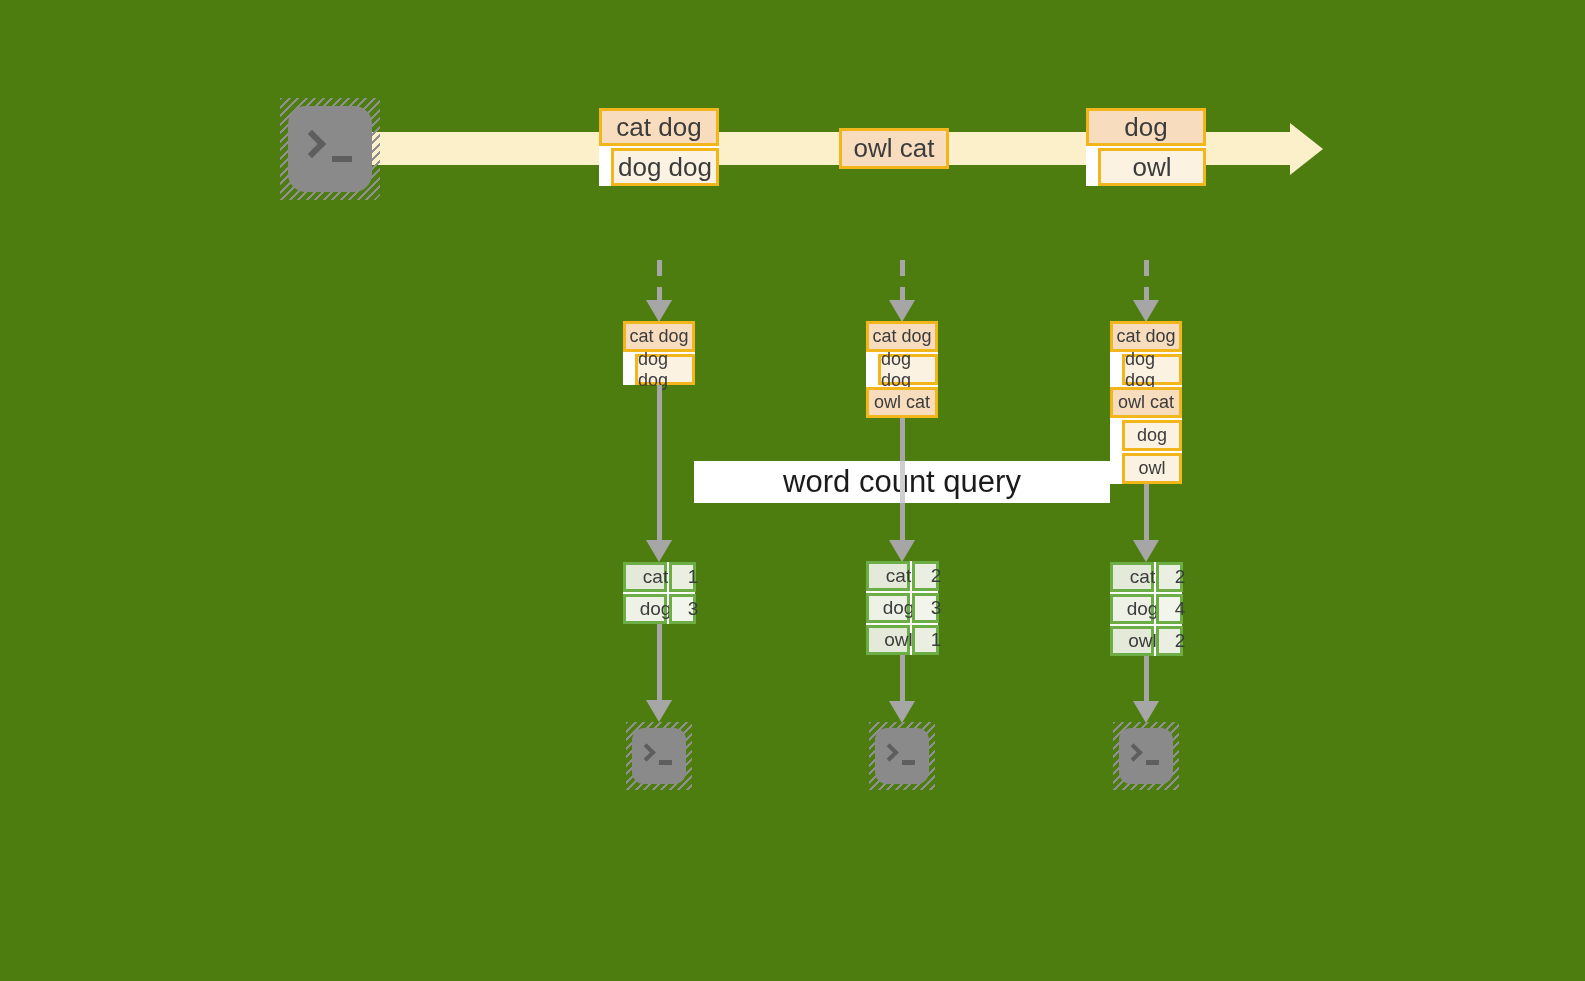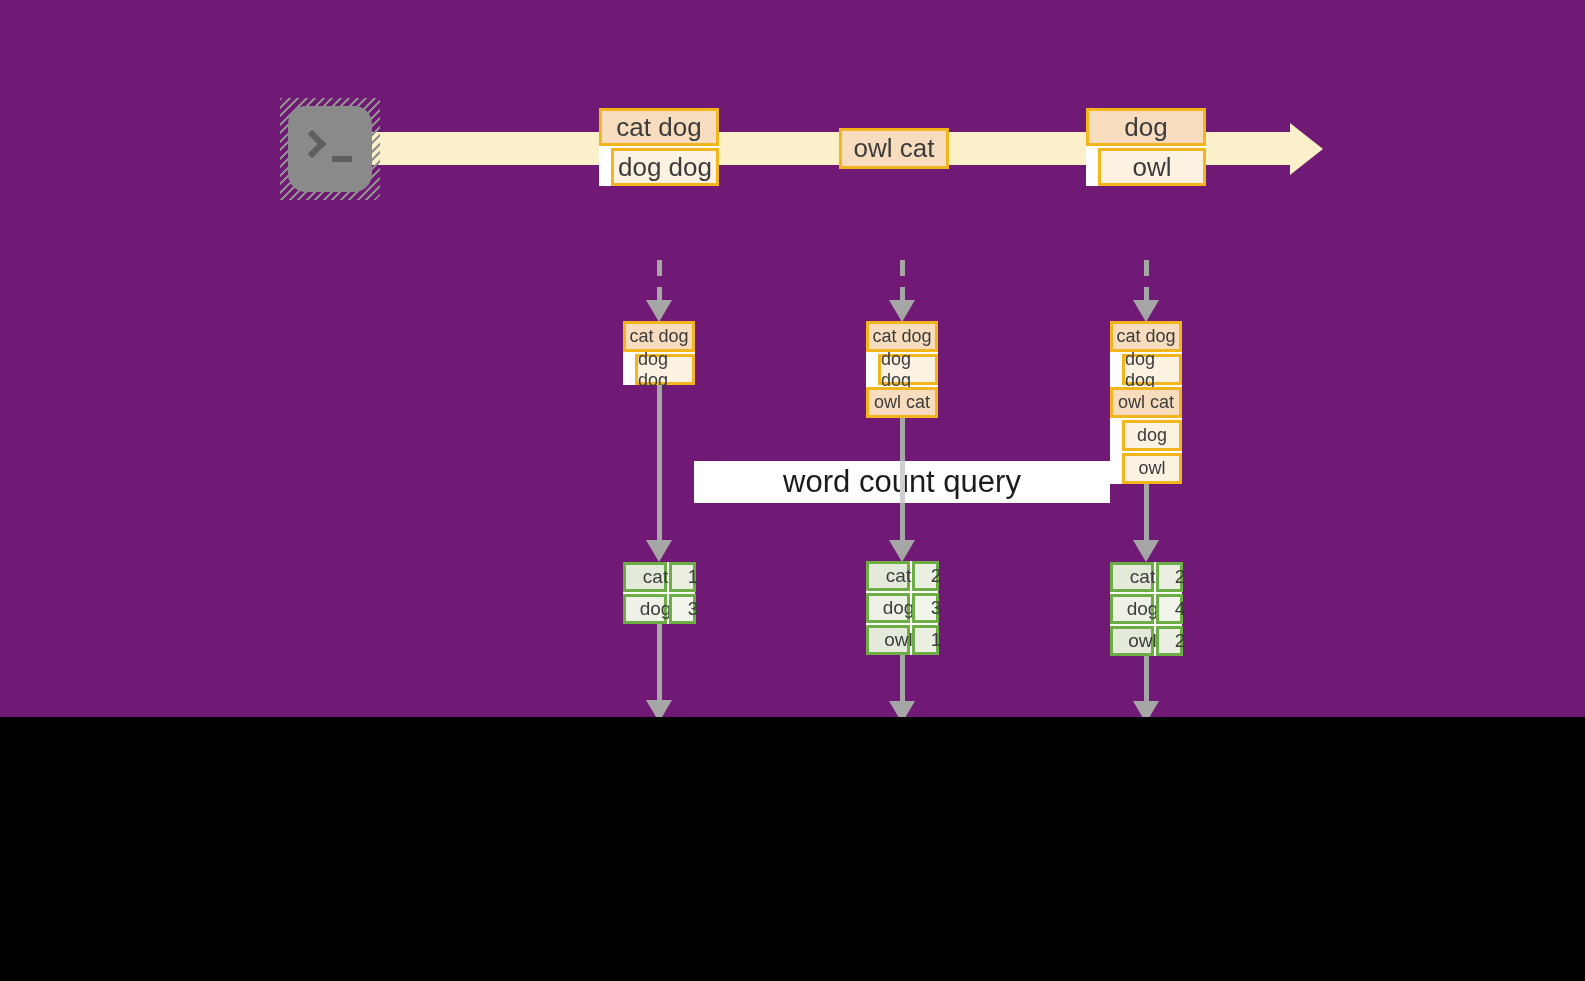--- a/index.html
+++ b/index.html
@@ -4,7 +4,7 @@
 <style>
   html,body{margin:0;padding:0;background:#000;}
   .canvas{
-    position:relative;width:1585px;height:717px;background:#701a75;overflow:hidden;
+    position:relative;width:1585px;height:981px;background:#4d7c0f;overflow:hidden;
     font-family:"Liberation Sans","DejaVu Sans",sans-serif;color:#3c3c3c;
   }
 

